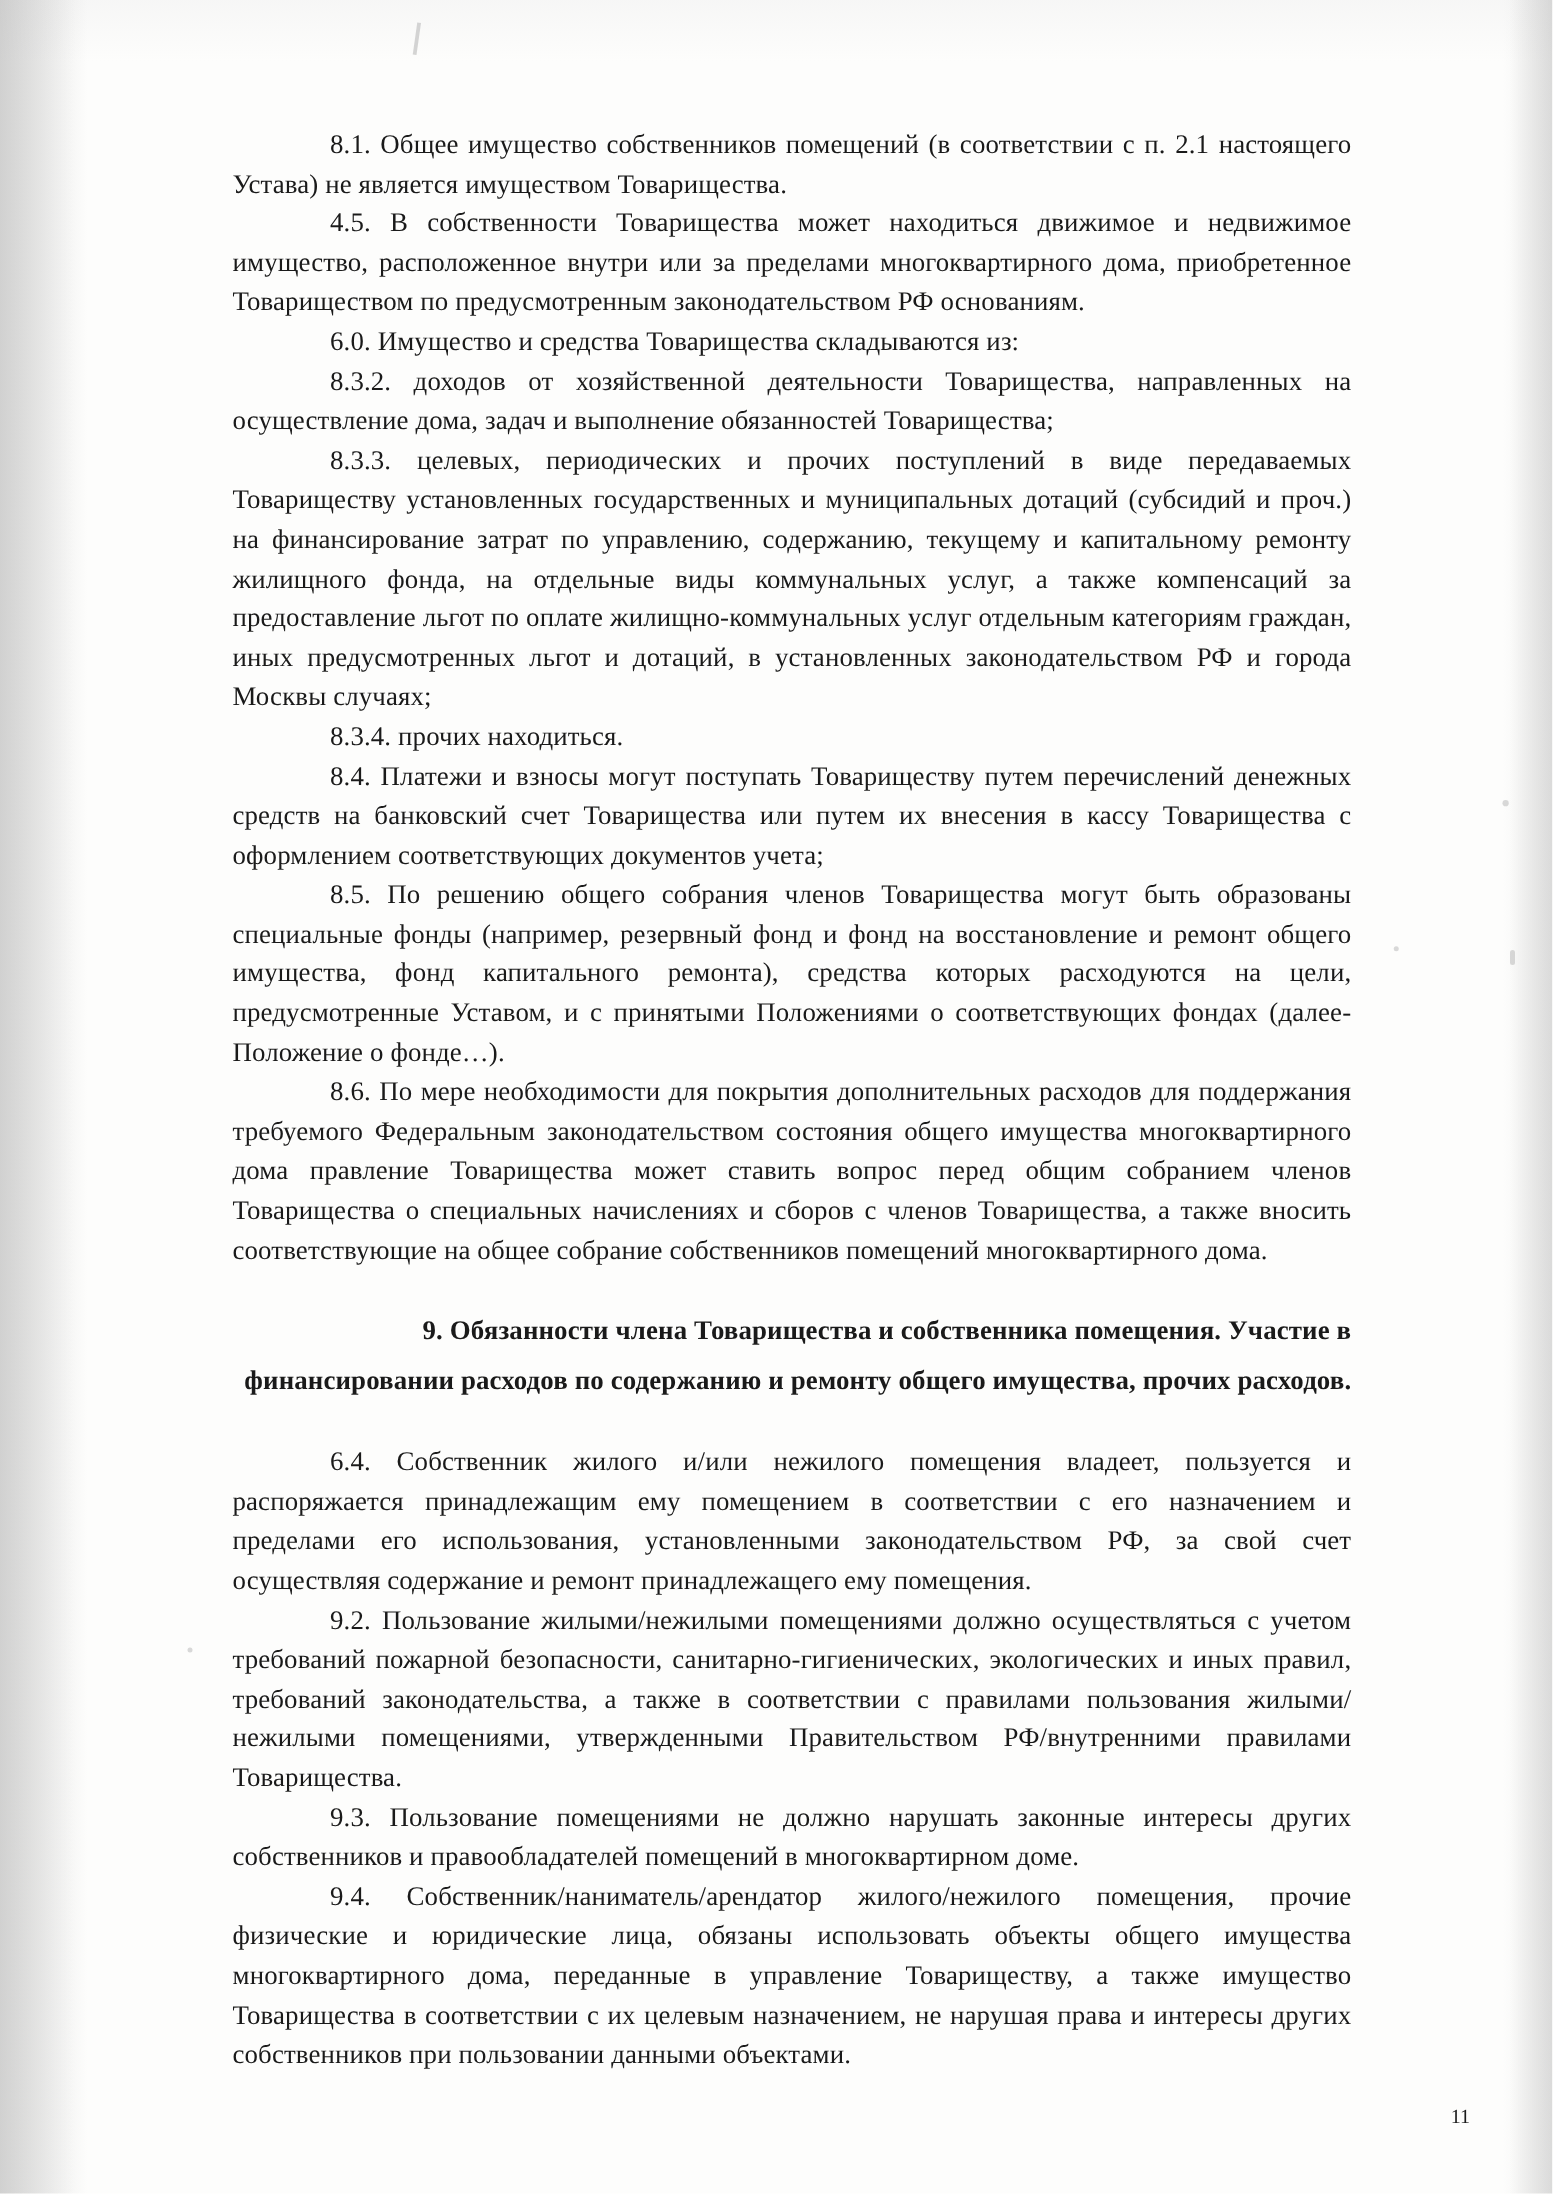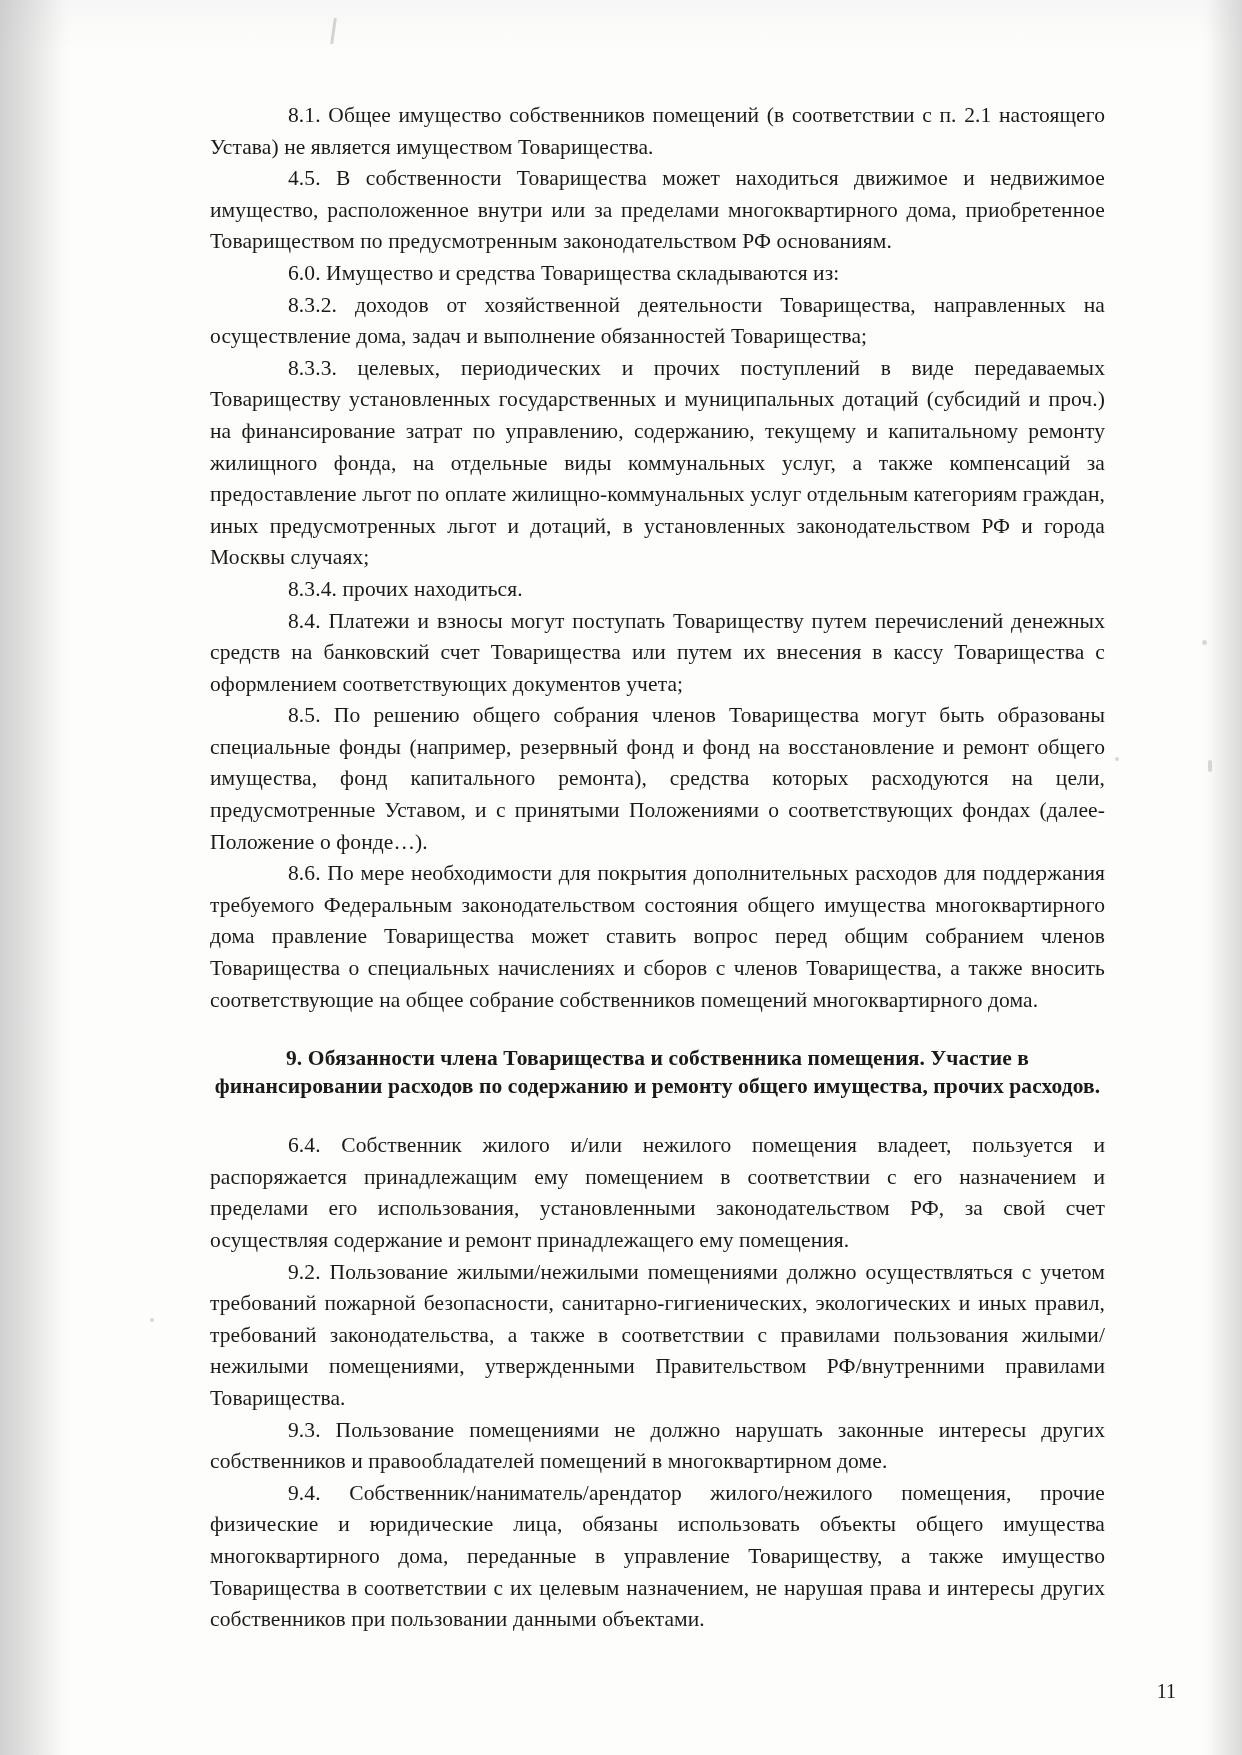--- a/index.html
+++ b/index.html
@@ -36,7 +36,6 @@
     left: 186px;
     top: 100px;
     width: 895px;
-    margin-left: 24px;
   }
   p.para {
     margin: 0;

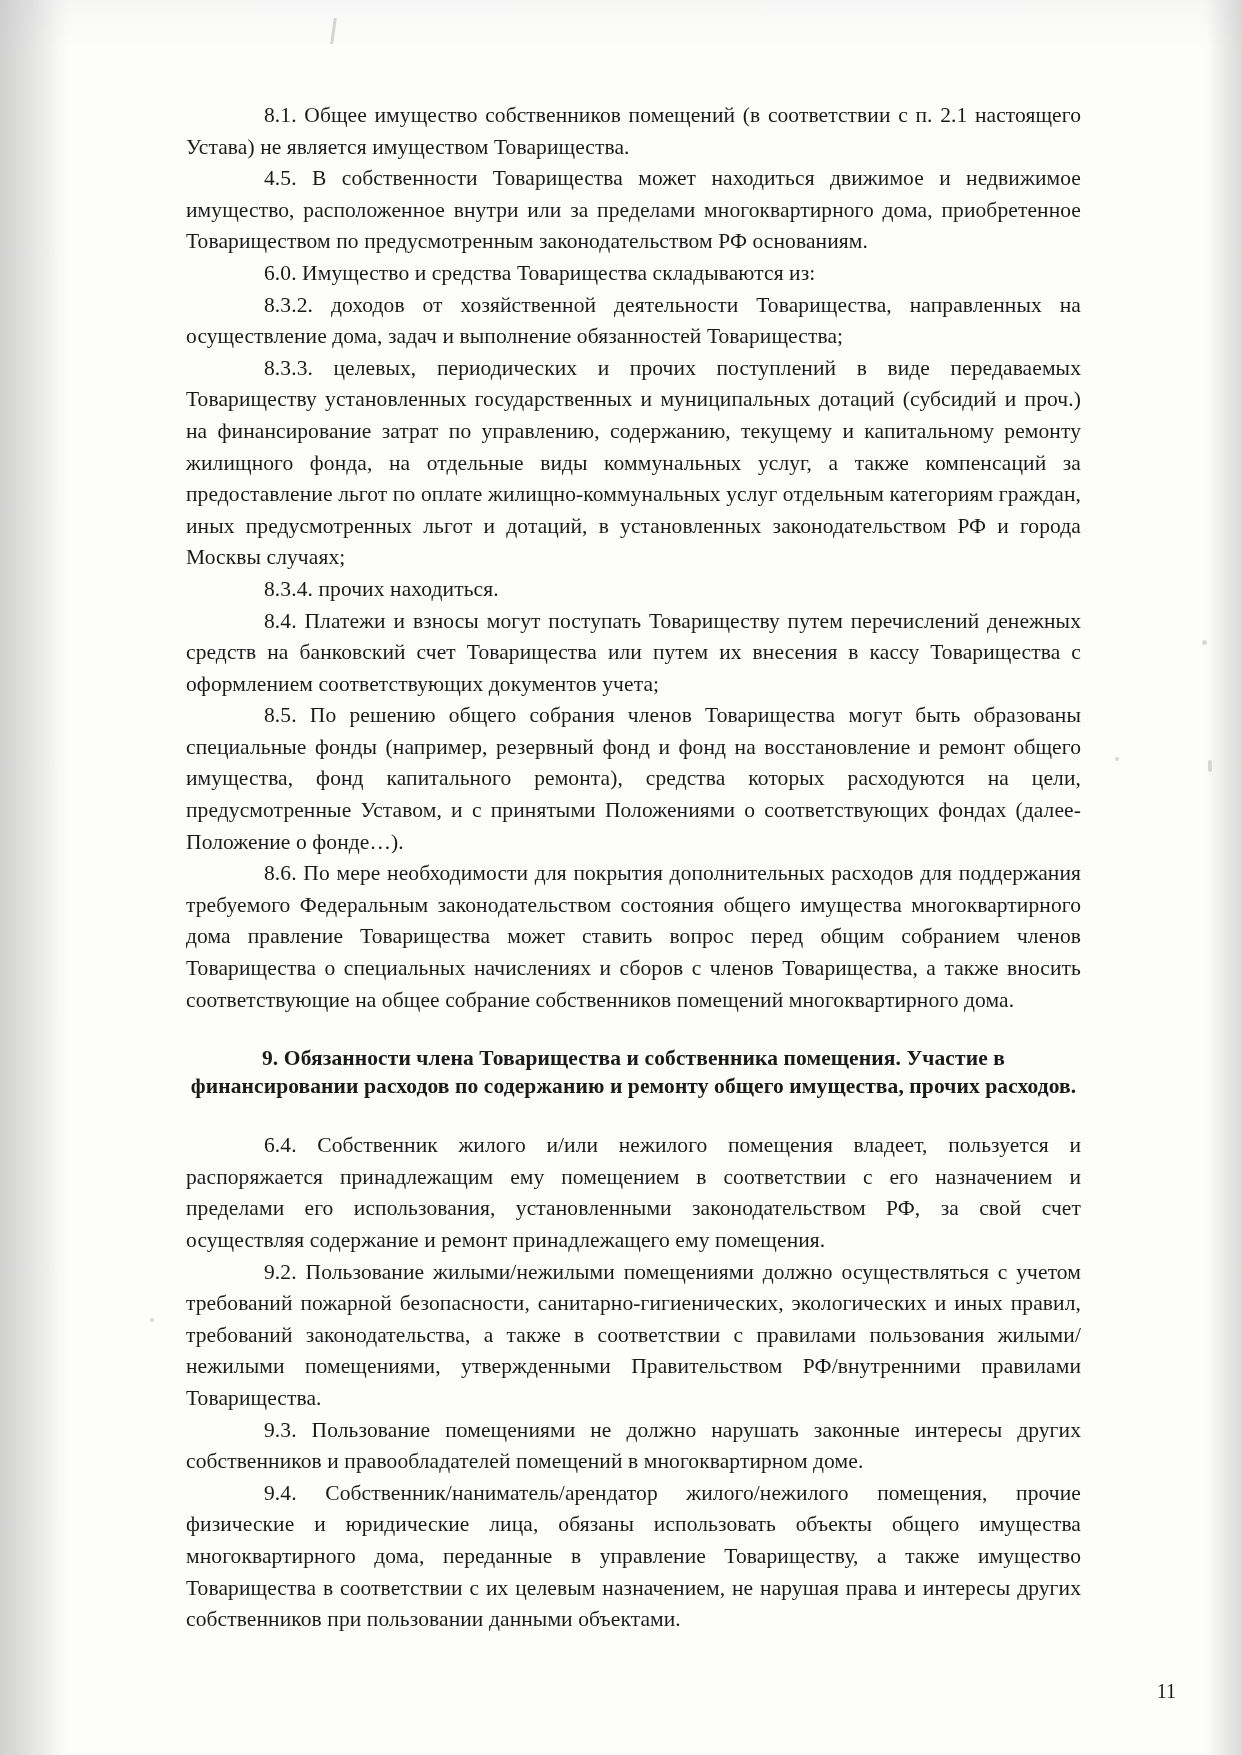--- a/index.html
+++ b/index.html
@@ -48,9 +48,9 @@
   h2.section-heading {
     margin: 0;
     font-size: 21.5px;
-    line-height: 28px;
+    line-height: 40px;
     font-weight: bold;
-    text-align: center;
+    text-align: right;
     letter-spacing: .1px;
   }
   .gap-before-heading { height: 28px; }

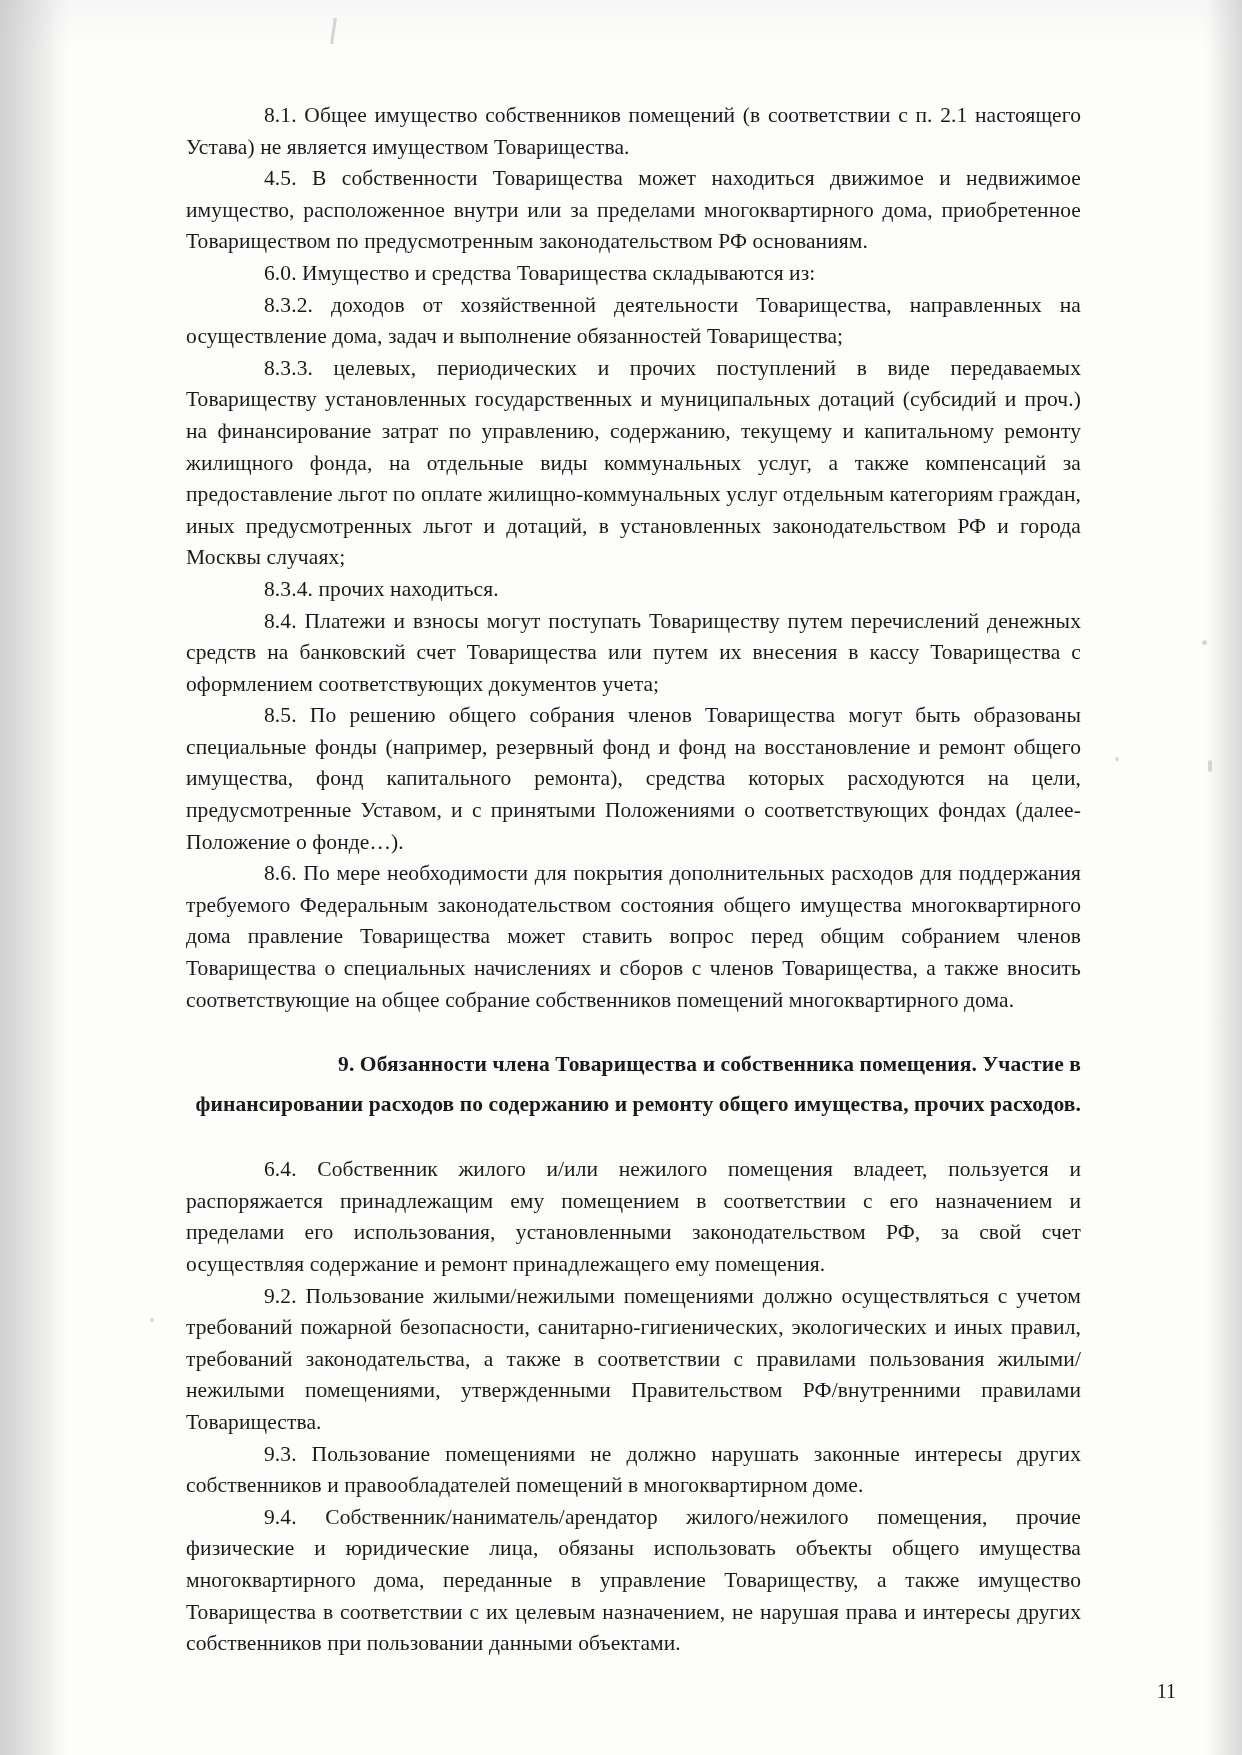--- a/index.html
+++ b/index.html
@@ -59,7 +59,7 @@
     position: absolute;
     right: 66px;
     bottom: 52px;
-    font-size: 20px;
+    font-size: 16px;
     font-family: "Liberation Serif", serif;
     color: #1a1a1a;
   }

